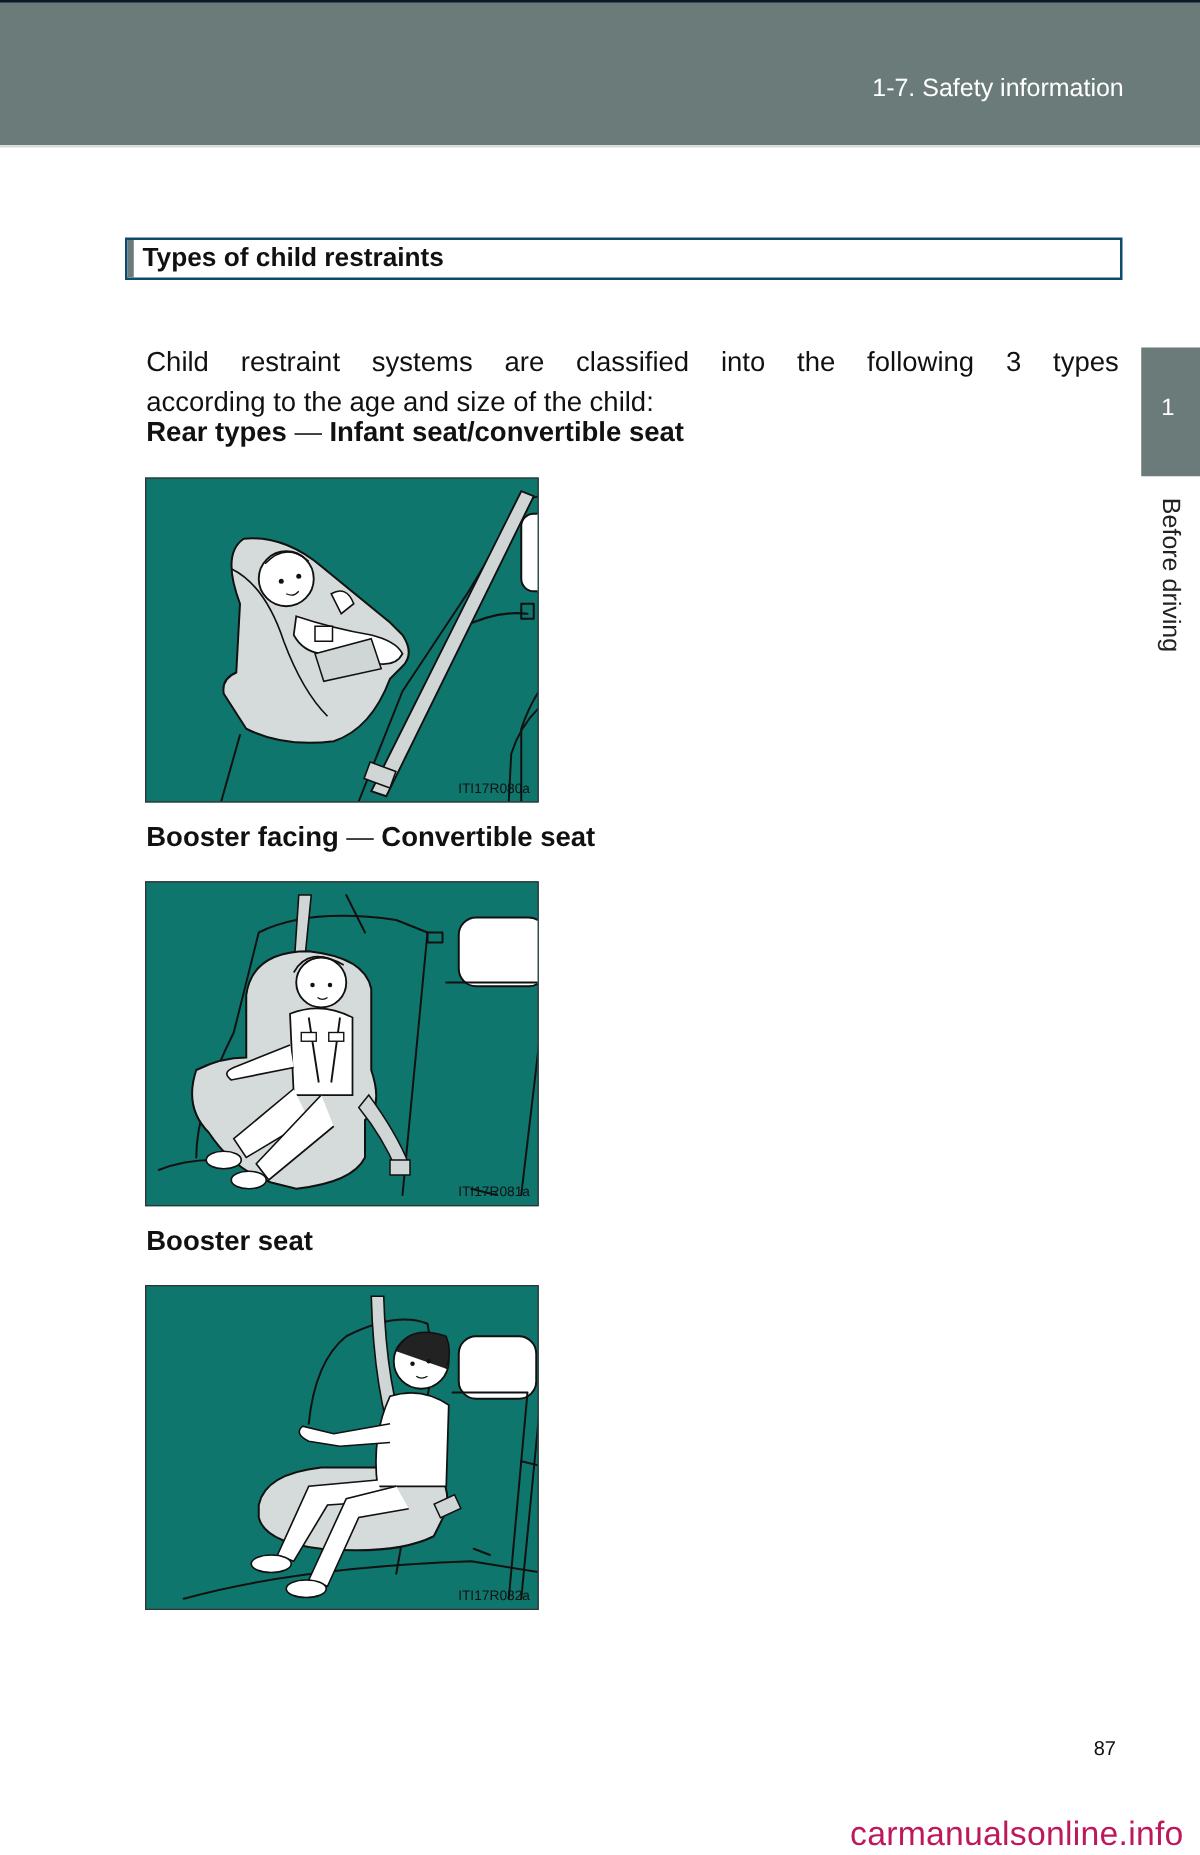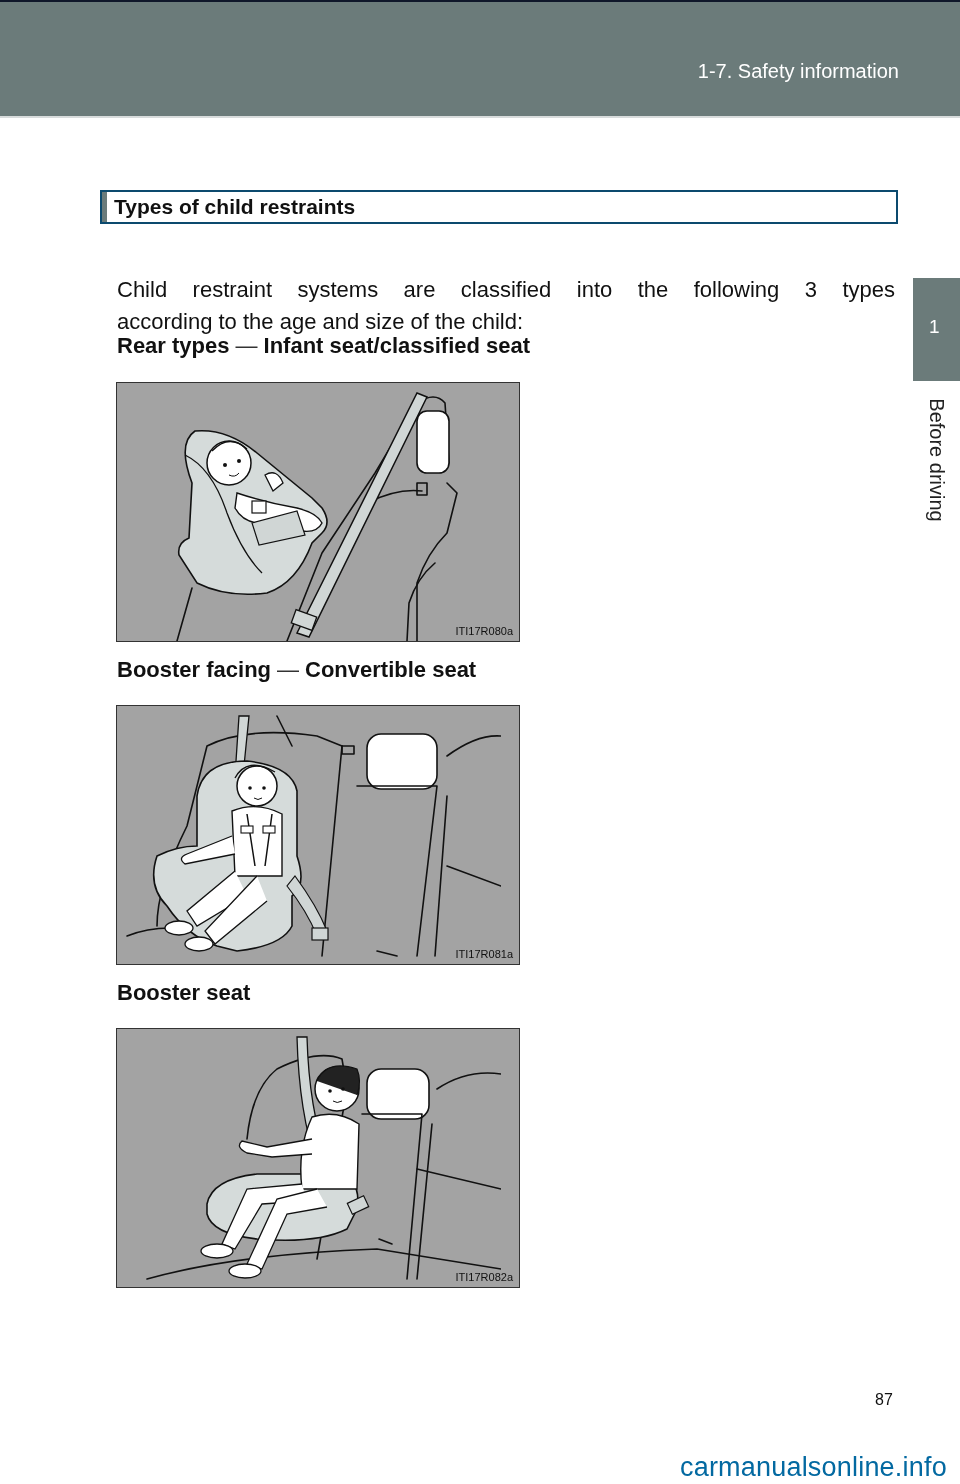--- a/index.html
+++ b/index.html
@@ -86,7 +86,7 @@
 </div>
 
 <div class="caption" style="top:333px;">
-  <span>Rear types</span><span class="dash">—</span><span>Infant seat/classified seat</span>
+  <span>Rear types</span><span class="dash">—</span><span>Infant seat/convertible seat</span>
 </div>
 <div class="figure" style="top:382px;">
   <svg width="384" height="260" viewBox="0 0 384 260">

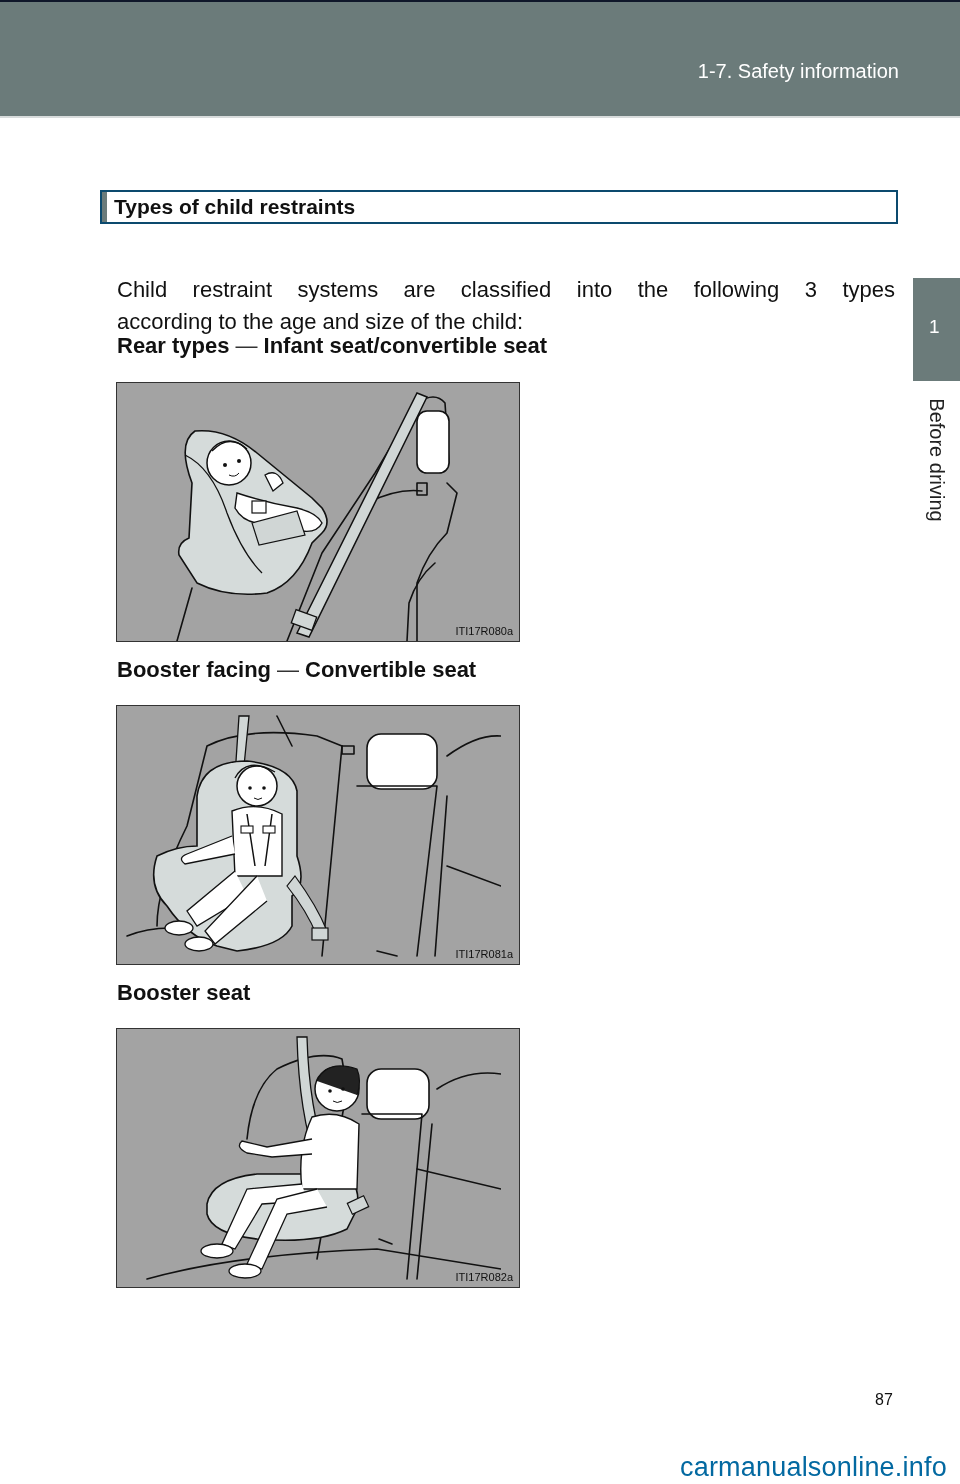--- a/index.html
+++ b/index.html
@@ -50,8 +50,8 @@
   }
   .caption .dash { font-weight: normal; color: #333; margin: 0 6px; }
   .figure {
-    position: absolute; left: 116px; width: 404px; height: 260px;
-    border: 1.5px solid #333; box-sizing: border-box; background: #a3a3a3; overflow: hidden;
+    position: absolute; left: 116px; width: 315px; height: 260px;
+    border: 1.5px solid #333; box-sizing: border-box; background: #0f766e; overflow: hidden;
   }
   .figure svg { position: absolute; left: 0; top: 0; }
   .fig-code {

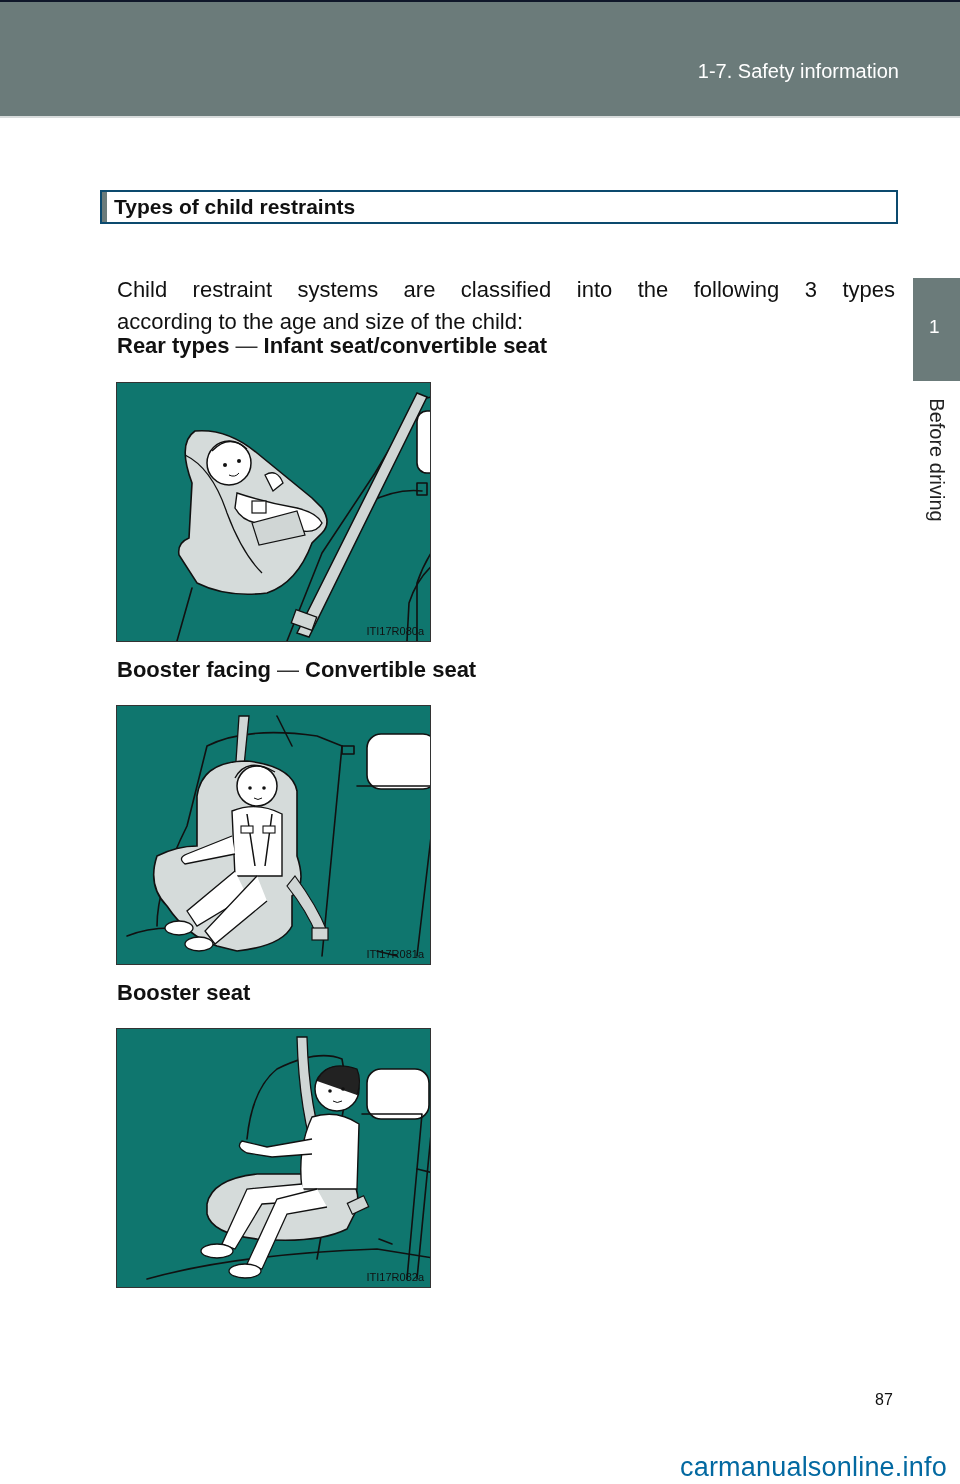--- a/index.html
+++ b/index.html
@@ -61,7 +61,7 @@
     position: absolute; left: 875px; top: 1391px; font-size: 16px; color: #111;
   }
   .watermark {
-    position: absolute; left: 680px; top: 1452px; font-size: 27px; color: #0369a1; letter-spacing: 0.2px; text-align: center;
+    position: absolute; left: 680px; top: 1452px; font-size: 27px; color: #be185d; letter-spacing: 0.2px; text-align: center;
   }
 </style>
 </head>

